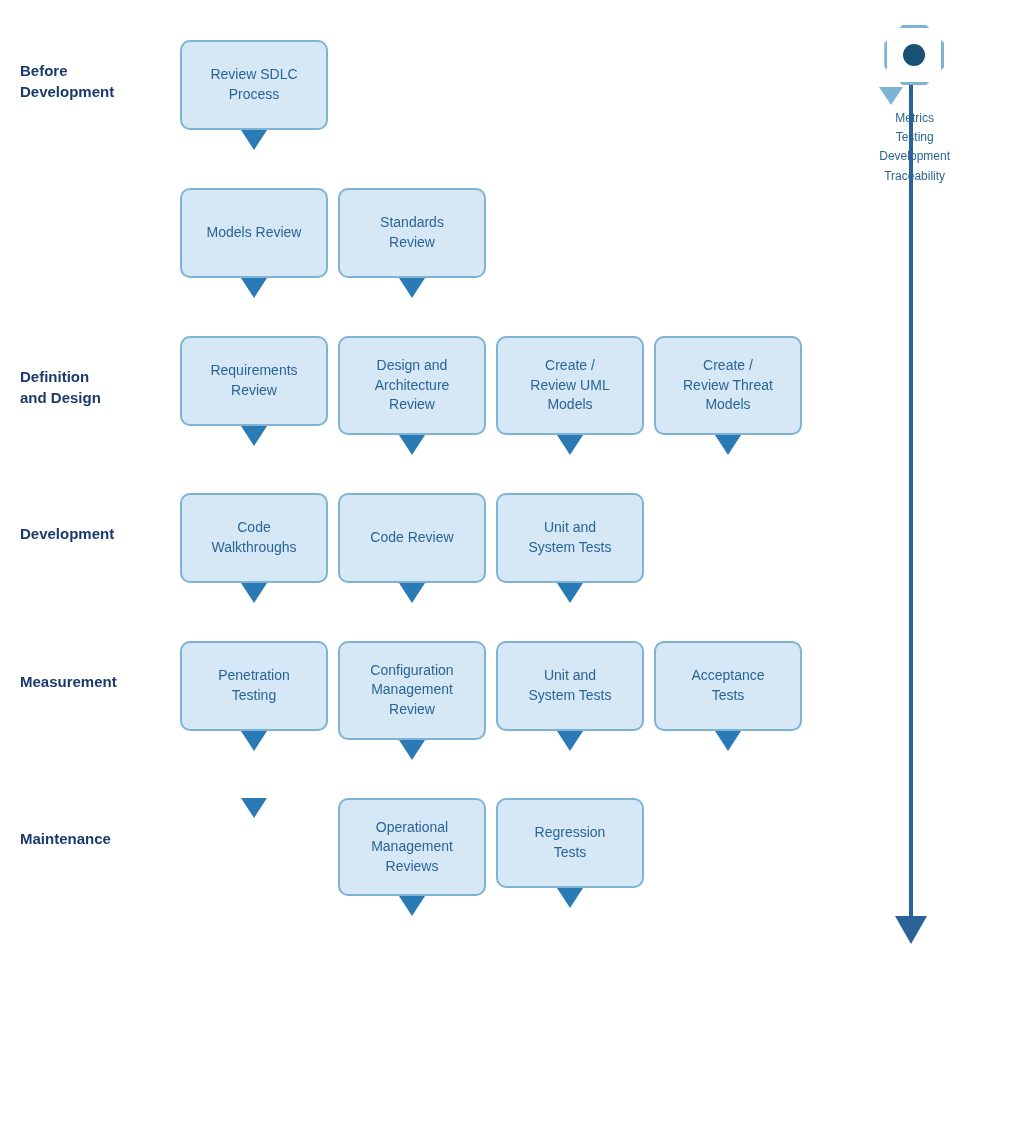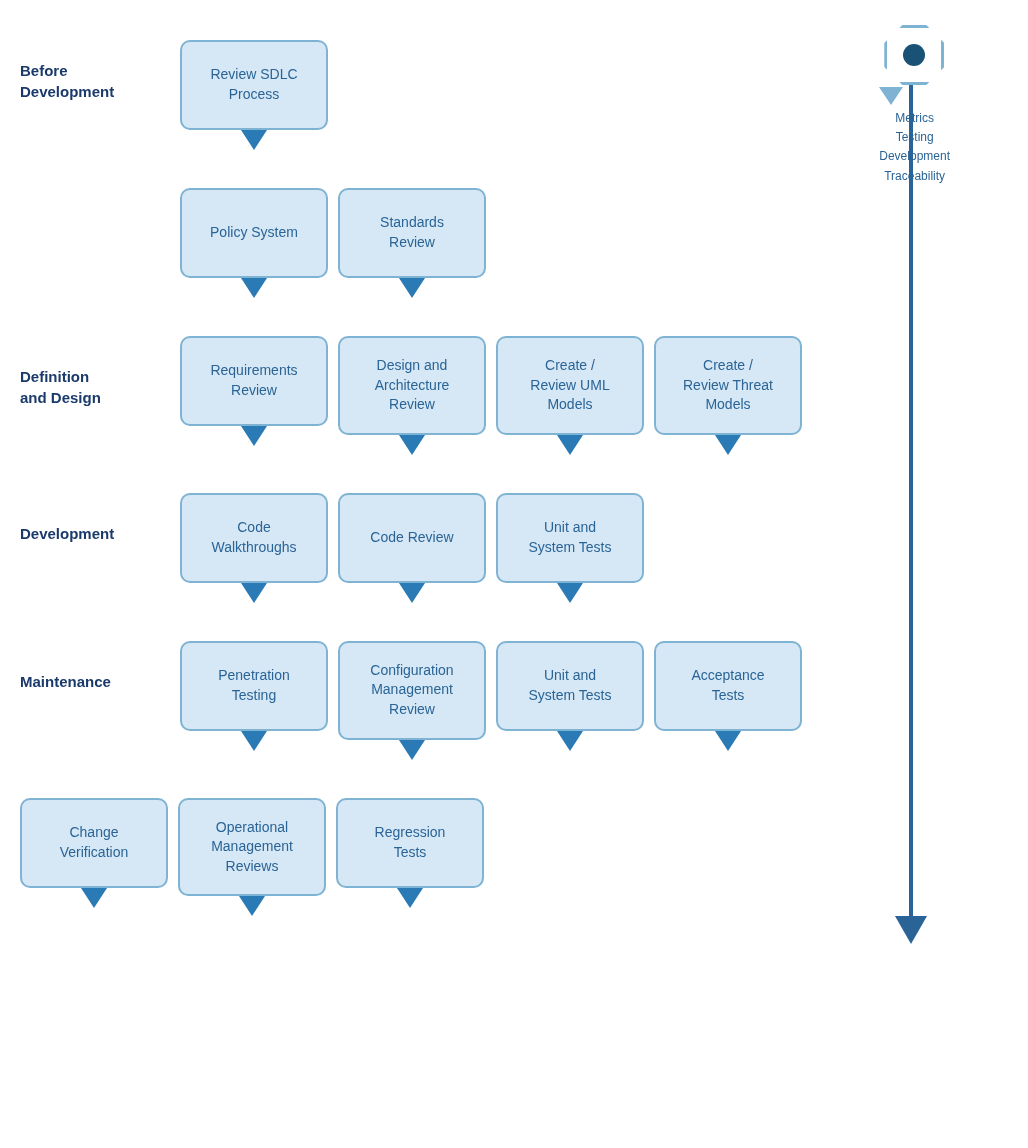--- a/index.html
+++ b/index.html
@@ -206,7 +206,7 @@
         <div class="row-label"></div>
         <div class="cards-area">
           <div class="card-wrapper">
-            <div class="card">Policy System</div>
+            <div class="card">Models Review</div>
             <div class="card-arrow"></div>
           </div>
           <div class="card-wrapper">

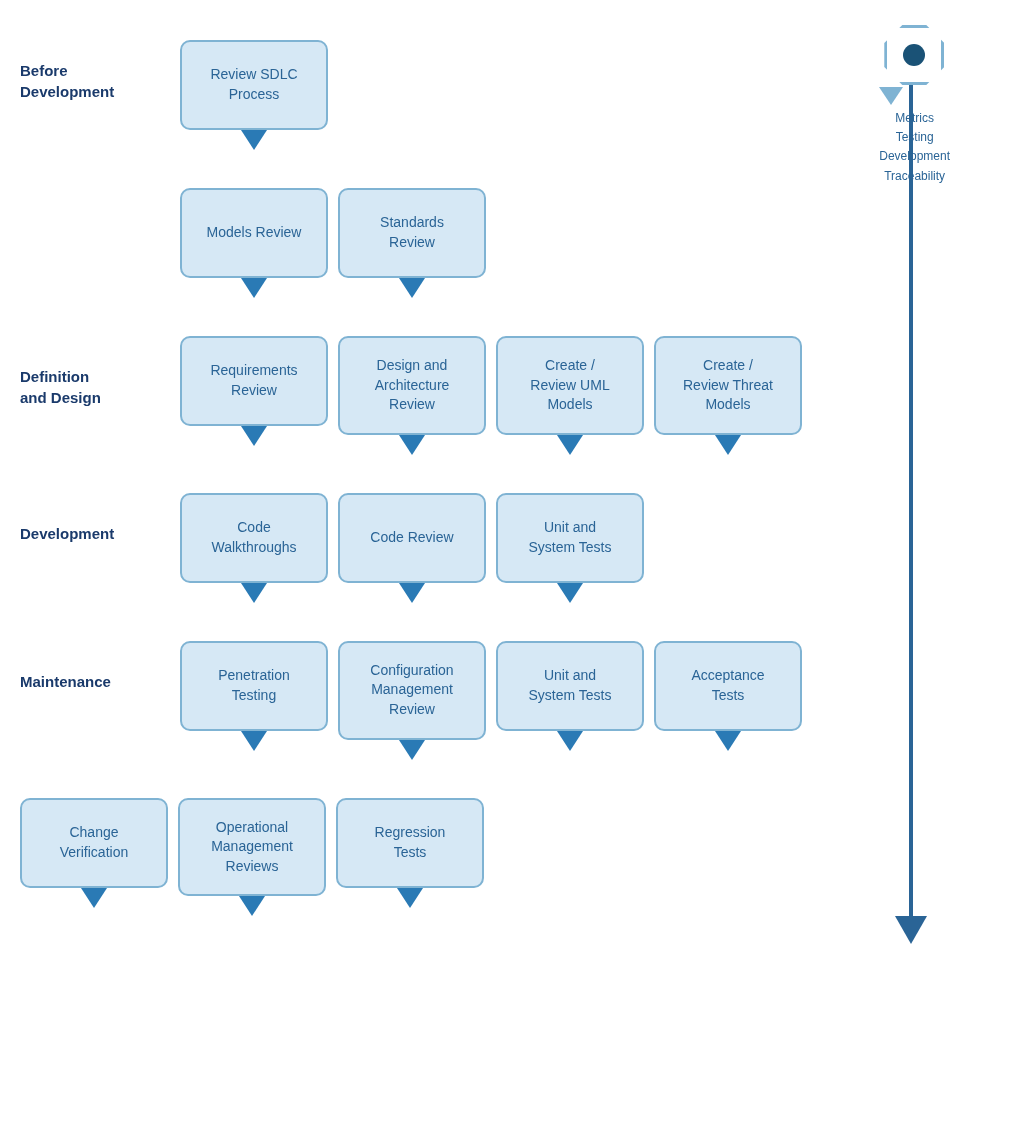--- a/index.html
+++ b/index.html
@@ -257,7 +257,7 @@
       </div>
       <div class="spacer"></div>
       <div class="row">
-        <div class="row-label">Maintenance</div>
+        <div class="row-label">Measurement</div>
         <div class="cards-area">
           <div class="card-wrapper">
             <div class="card">Penetration<br>Testing</div>

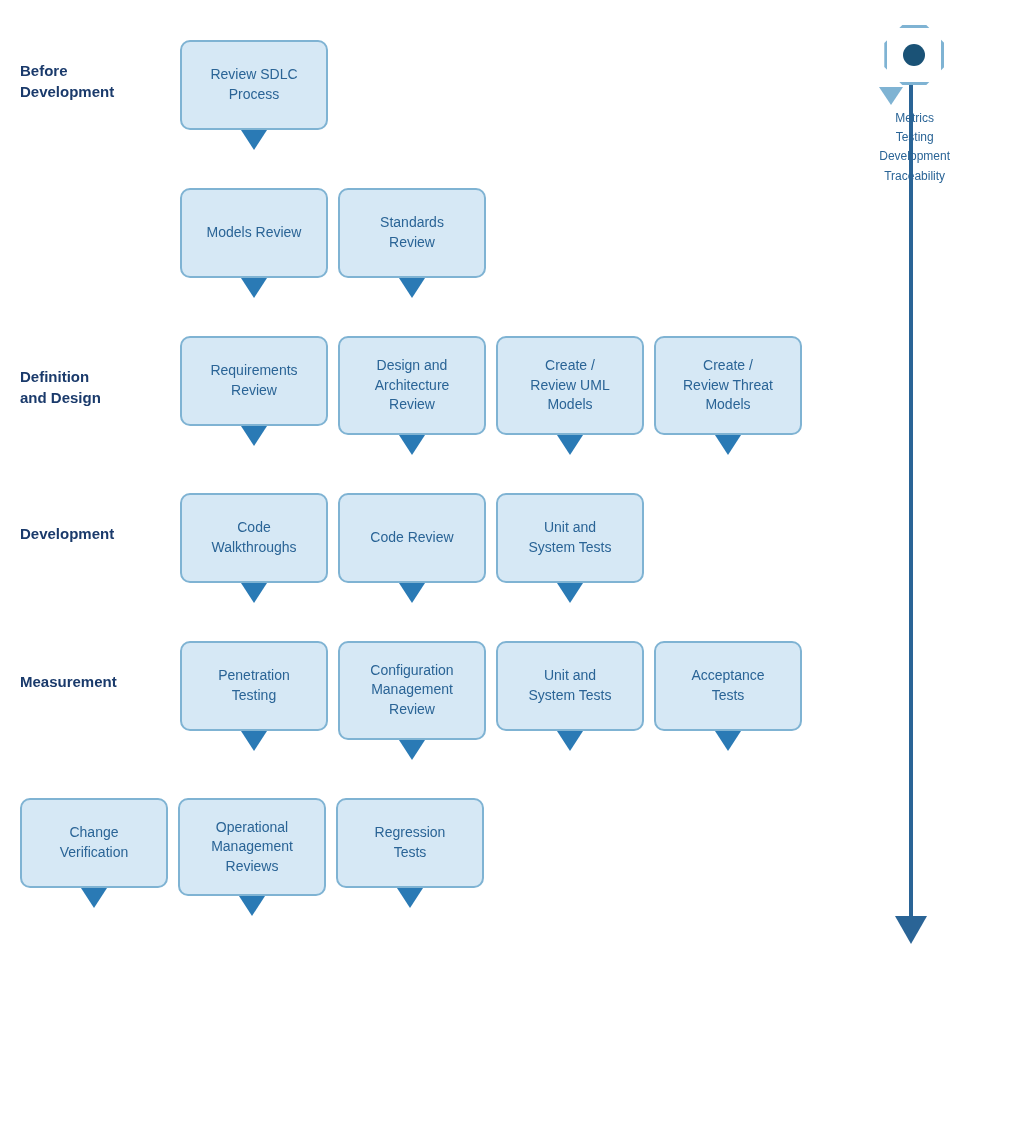--- a/index.html
+++ b/index.html
@@ -279,6 +279,7 @@
       </div>
       <div class="spacer"></div>
       <div class="row">
+        <div class="row-label">Maintenance</div>
         <div class="cards-area">
           <div class="card-wrapper">
             <div class="card">Change<br>Verification</div>

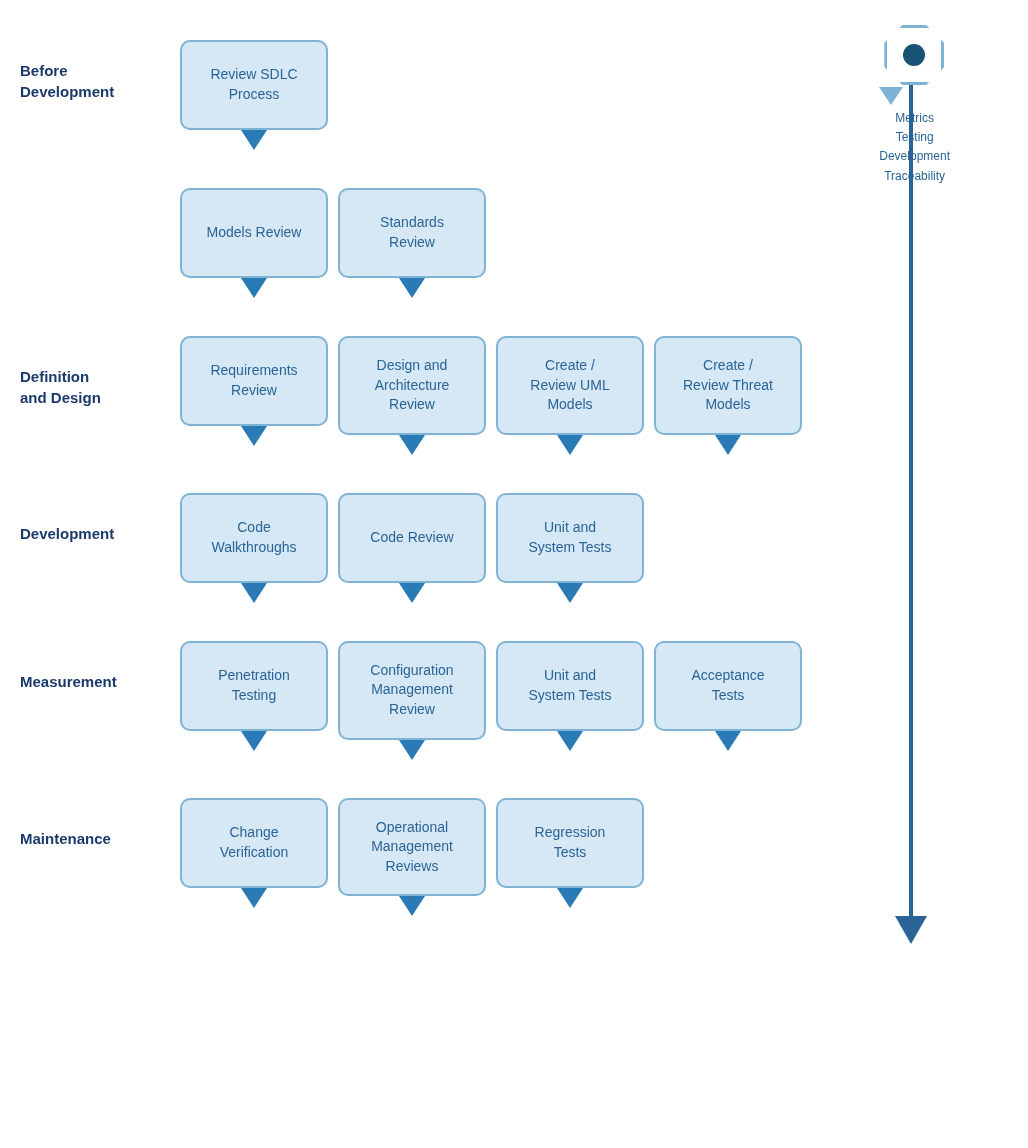--- a/index.html
+++ b/index.html
@@ -282,7 +282,6 @@
         <div class="row-label">Maintenance</div>
         <div class="cards-area">
           <div class="card-wrapper">
-            <div class="card">Change<br>Verification</div>
             <div class="card-arrow"></div>
           </div>
           <div class="card-wrapper">

